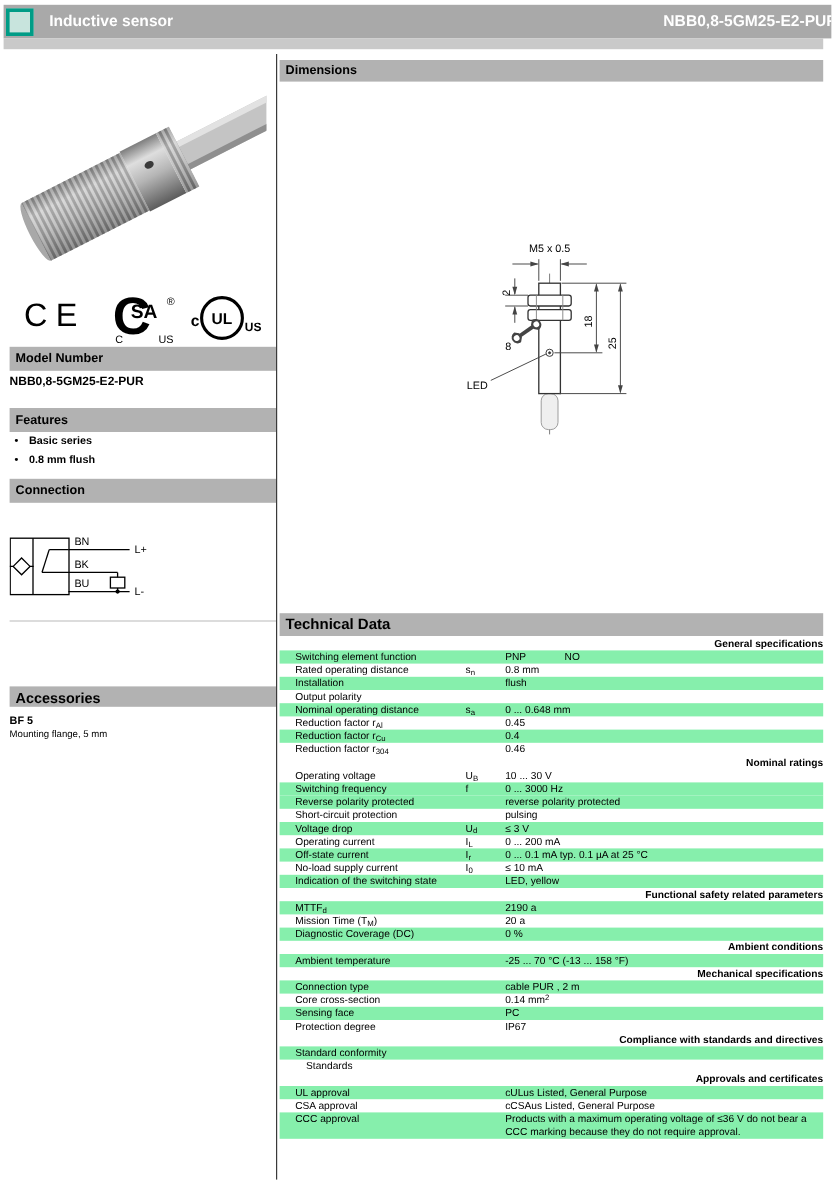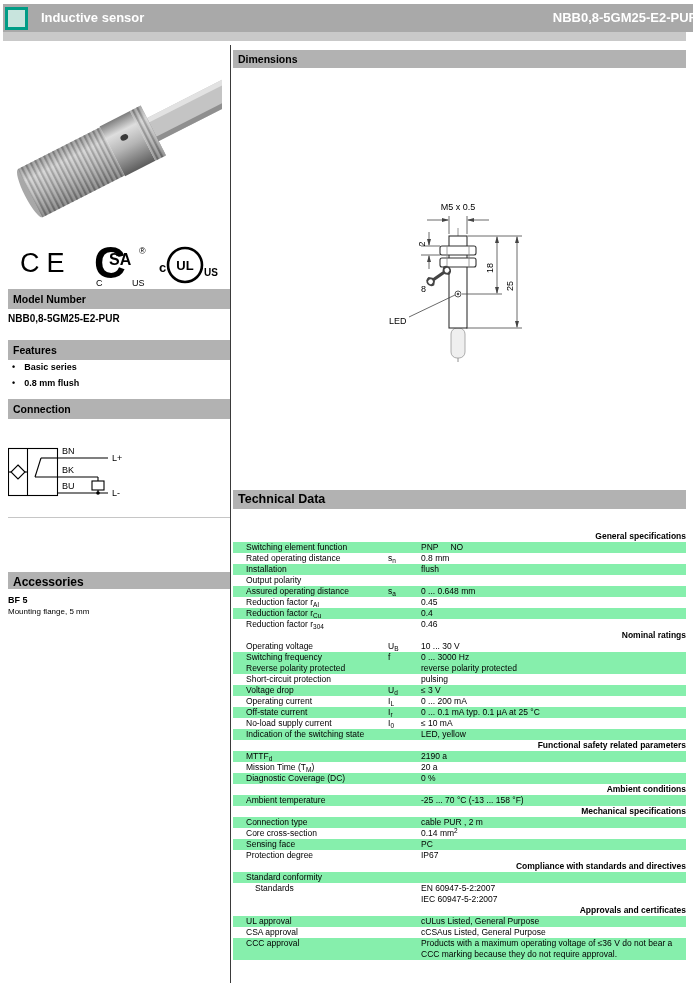--- a/index.html
+++ b/index.html
@@ -214,7 +214,7 @@
     <text x="128" y="90" font-size="9" transform="rotate(-90 128 90)" text-anchor="middle">25</text>
   </svg>
 
-  <div class="secbar rbar" style="top:490px;height:19px;font-size:12.5px;line-height:19px">Technical Data</div>
+  <div class="secbar rbar" style="top:511px;height:19px;font-size:12.5px;line-height:19px">Technical Data</div>
 
   <div class="ttable">
       <div class="trow thead">

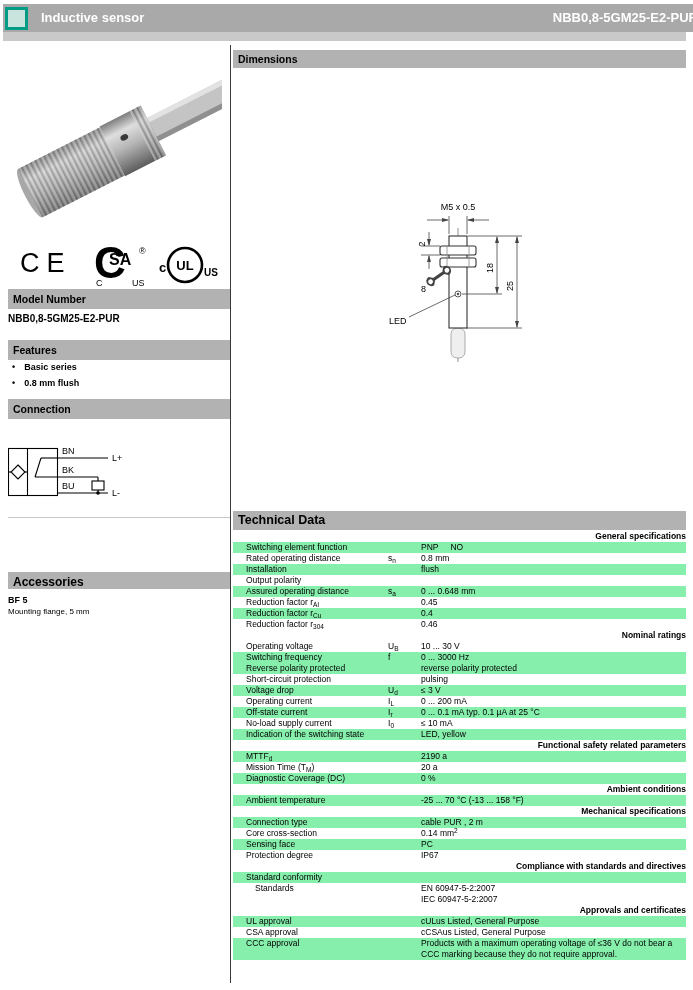--- a/index.html
+++ b/index.html
@@ -43,7 +43,7 @@
   .tlabel.ind2{padding-left:22px;flex-basis:133px;}
   .tsym{flex:0 0 33px;}
   .tval{flex:1 1 auto;width:260px;white-space:pre-line;}
-  .tval2{display:inline-block;margin-left:12px;}
+  .tval2{display:inline-block;margin-left:32px;}
   sub{font-size:6.5px;line-height:0;vertical-align:-1.5px;}
   sup{font-size:6.5px;line-height:0;vertical-align:3px;}
 </style>

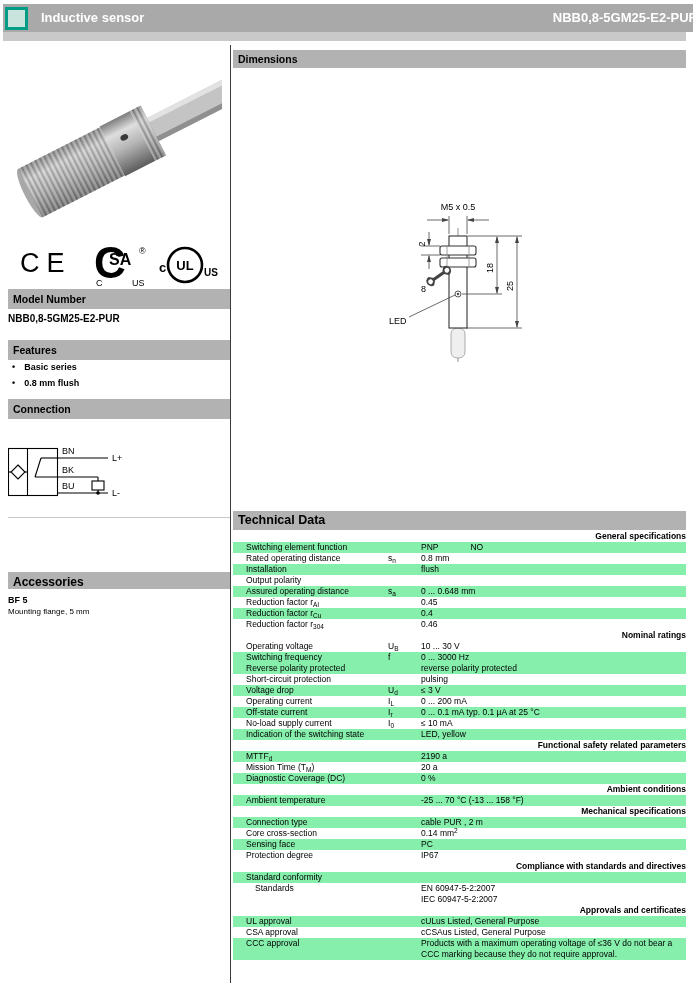--- a/index.html
+++ b/index.html
@@ -240,7 +240,7 @@
         <span class="tsym"></span>
       </div>
       <div class="trow shade">
-        <span class="tlabel">Assured operating distance</span>
+        <span class="tlabel">Nominal operating distance</span>
         <span class="tsym">s<sub>a</sub></span>
         <span class="tval">0 ... 0.648 mm</span>
       </div>

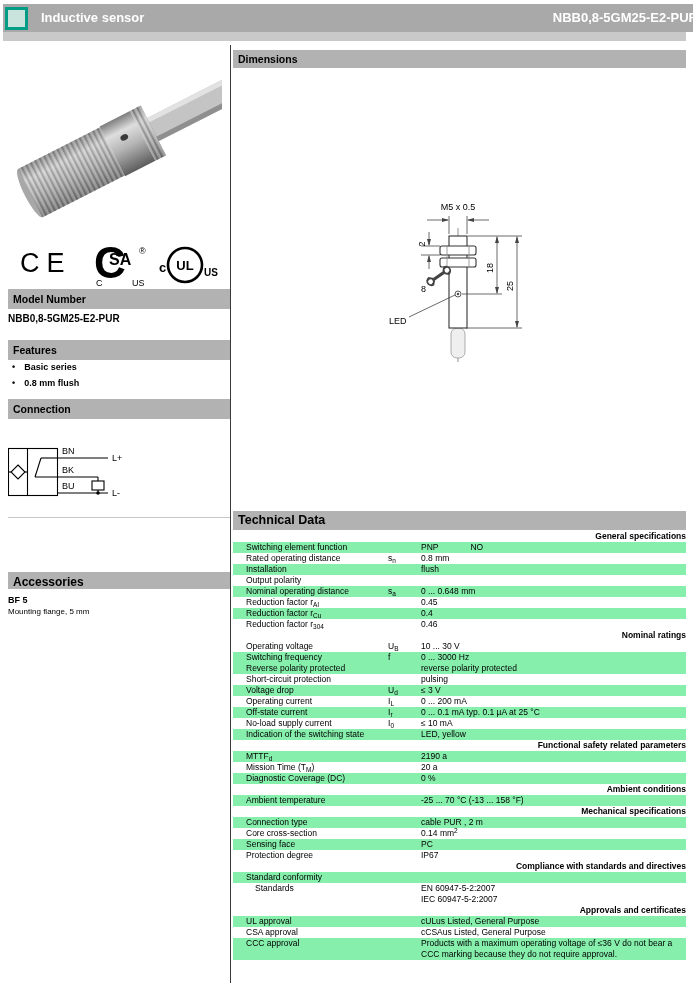--- a/index.html
+++ b/index.html
@@ -367,8 +367,6 @@
       <div class="trow">
         <span class="tlabel ind2">Standards</span>
         <span class="tsym"></span>
-        <span class="tval">EN 60947-5-2:2007
-IEC 60947-5-2:2007</span>
       </div>
       <div class="trow thead">
         <span class="tlabel" style="flex:1;padding-left:0">Approvals and certificates</span>

